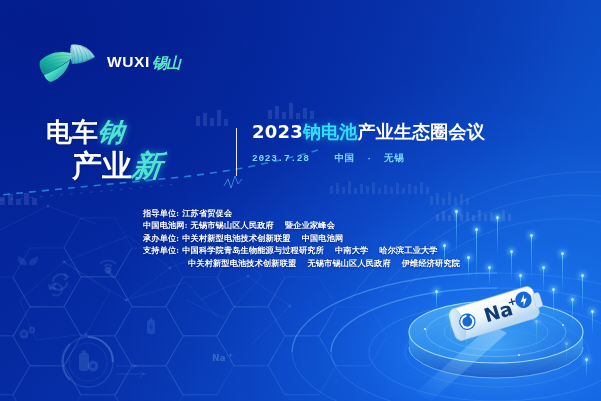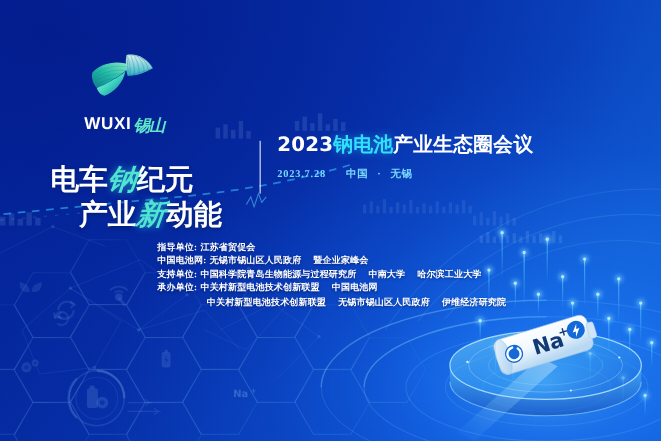--- a/index.html
+++ b/index.html
@@ -25,7 +25,7 @@
   .pt::after{content:"";position:absolute;top:-2px;left:-1.2px;width:3.4px;height:3.4px;border-radius:50%;background:#bfeaff;box-shadow:0 0 5px 1.5px rgba(120,215,255,.9);}
 
   
-  #logo{position:absolute;left:38px;top:36px;width:150px;height:52px;display:flex;align-items:center;gap:7px;flex-direction:column;}
+  #logo{position:absolute;left:38px;top:36px;width:150px;height:52px;display:flex;align-items:center;gap:7px;}
   #logo-mark{width:62px;height:46px;flex:0 0 62px;}
   #logo-text{display:flex;flex-direction:column;justify-content:center;line-height:1;}
   .lt-row1{display:flex;align-items:flex-end;gap:2px;}

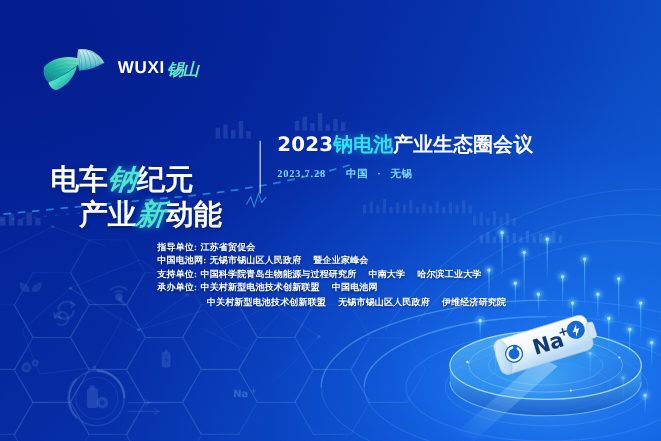--- a/index.html
+++ b/index.html
@@ -34,7 +34,7 @@
   .lt-xishan{color:#ffffff;font-size:15.5px;font-weight:700;letter-spacing:4.2px;margin-top:2px;}
 
   
-  #slogan{position:absolute;left:46px;top:119px;width:185px;height:66px;margin-top:32px;}
+  #slogan{position:absolute;left:46px;top:119px;width:185px;height:66px;}
   .sl-line{display:flex;align-items:center;white-space:nowrap;line-height:1;}
   .sl-l1{font-size:26px;letter-spacing:0px;}
   .sl-l2{font-size:26px;margin-top:6px;padding-left:26px;}

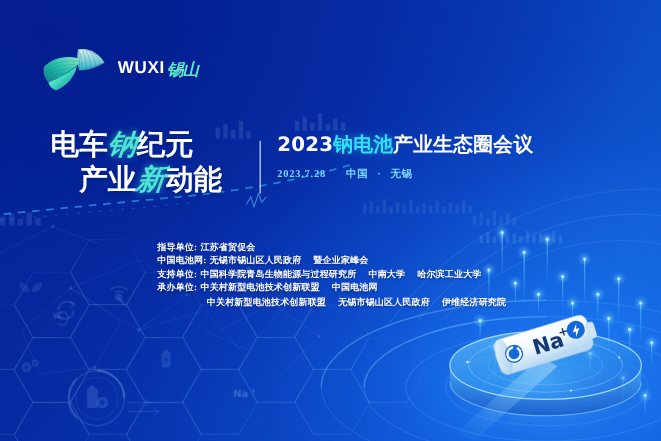--- a/index.html
+++ b/index.html
@@ -359,7 +359,6 @@
     <div class="sl-line sl-l1">
       <span class="sl-w">电车</span>
       <span class="sl-c">钠</span>
-      <span class="sl-w">纪元</span>
     </div>
     <div class="sl-line sl-l2">
       <span class="sl-w">产业</span>

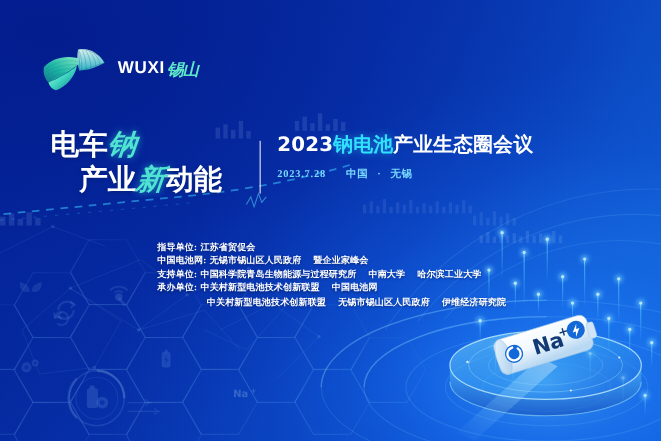--- a/index.html
+++ b/index.html
@@ -37,7 +37,7 @@
   #slogan{position:absolute;left:46px;top:119px;width:185px;height:66px;}
   .sl-line{display:flex;align-items:center;white-space:nowrap;line-height:1;}
   .sl-l1{font-size:26px;letter-spacing:0px;}
-  .sl-l2{font-size:26px;margin-top:6px;padding-left:26px;}
+  .sl-l2{font-size:30px;margin-top:6px;padding-left:26px;}
   .sl-w{color:#ffffff;font-weight:700;font-family:"DejaVu Sans","Liberation Sans",sans-serif;
         text-shadow:0 1px 3px rgba(0,25,90,.55);}
   .sl-c{color:#4fe3d2;font-weight:700;font-style:italic;font-family:"DejaVu Sans",sans-serif;

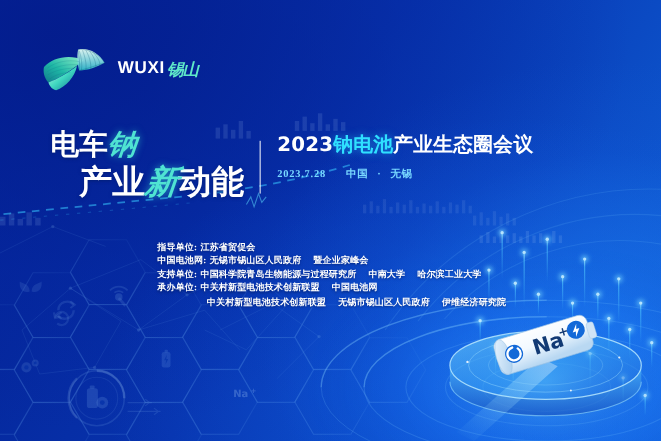--- a/index.html
+++ b/index.html
@@ -363,7 +363,6 @@
     <div class="sl-line sl-l2">
       <span class="sl-w">产业</span>
       <span class="sl-c">新</span>
-      <span class="sl-w">动能</span>
     </div>
   </div>
 

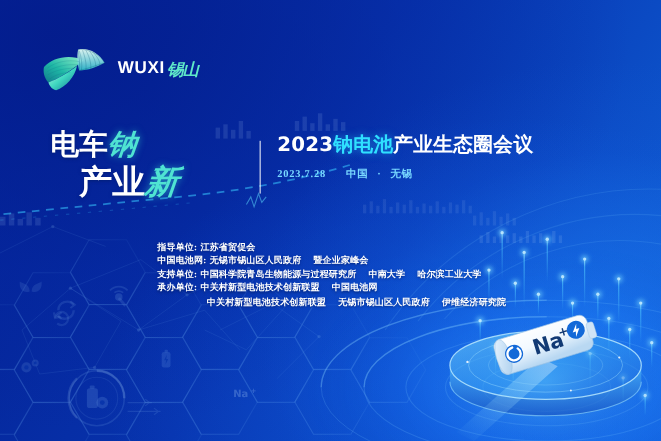--- a/index.html
+++ b/index.html
@@ -54,7 +54,7 @@
   .t-hl{color:#2fe0ff;text-shadow:0 0 8px rgba(50,210,255,.5);}
   .t-w{color:#ffffff;}
   .t-date{margin-top:9px;color:#79d9ff;font-size:9.5px;letter-spacing:.7px;font-weight:700;
-          font-family:Liberation Serif, serif;}
+          font-family:Liberation Mono, monospace;}
   .t-date .sep{padding:0 5px;}
 
   

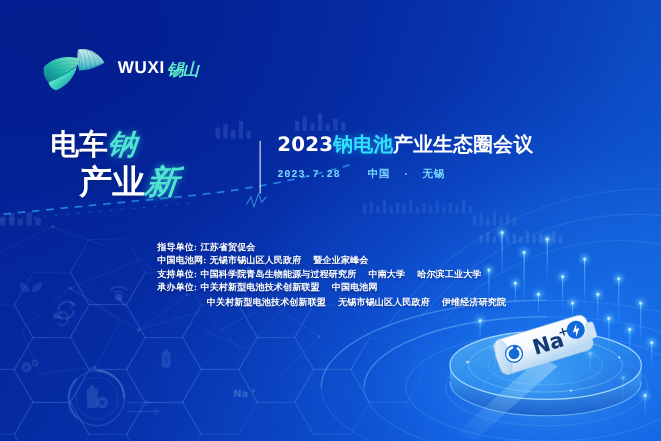--- a/index.html
+++ b/index.html
@@ -58,7 +58,7 @@
   .t-date .sep{padding:0 5px;}
 
   
-  #orgs{position:absolute;left:143px;top:219px;width:330px;color:#ffffff;
+  #orgs{position:absolute;left:143px;top:208px;width:330px;color:#ffffff;
         font-size:8.2px;line-height:12.4px;font-weight:700;
         font-family:Liberation Serif, serif;letter-spacing:.15px;
         text-shadow:0 1px 2px rgba(0,25,90,.6);}

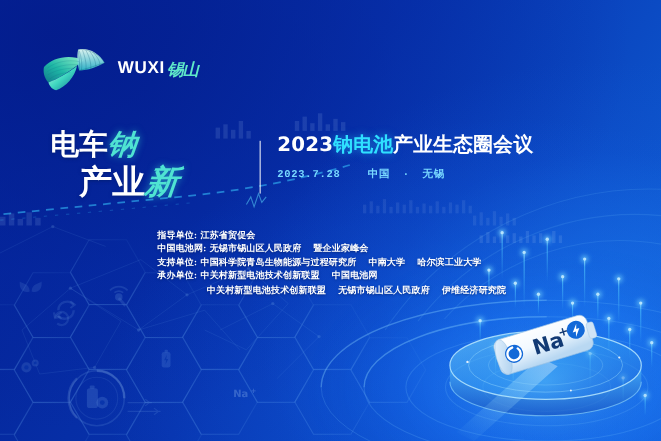--- a/index.html
+++ b/index.html
@@ -391,12 +391,12 @@
       <span class="org-vals"><span>无锡市锡山区人民政府</span><span>暨企业家峰会</span></span>
     </div>
     <div class="org-row">
+      <span class="org-label">承办单位:</span>
+      <span class="org-vals"><span>中关村新型电池技术创新联盟</span><span>中国电池网</span></span>
+    </div>
+    <div class="org-row">
       <span class="org-label">支持单位:</span>
       <span class="org-vals"><span>中国科学院青岛生物能源与过程研究所</span><span>中南大学</span><span>哈尔滨工业大学</span></span>
-    </div>
-    <div class="org-row">
-      <span class="org-label">承办单位:</span>
-      <span class="org-vals"><span>中关村新型电池技术创新联盟</span><span>中国电池网</span></span>
     </div>
     <div class="org-row">
       <span class="org-vals org-cont"><span>中关村新型电池技术创新联盟</span><span>无锡市锡山区人民政府</span><span>伊维经济研究院</span></span>

